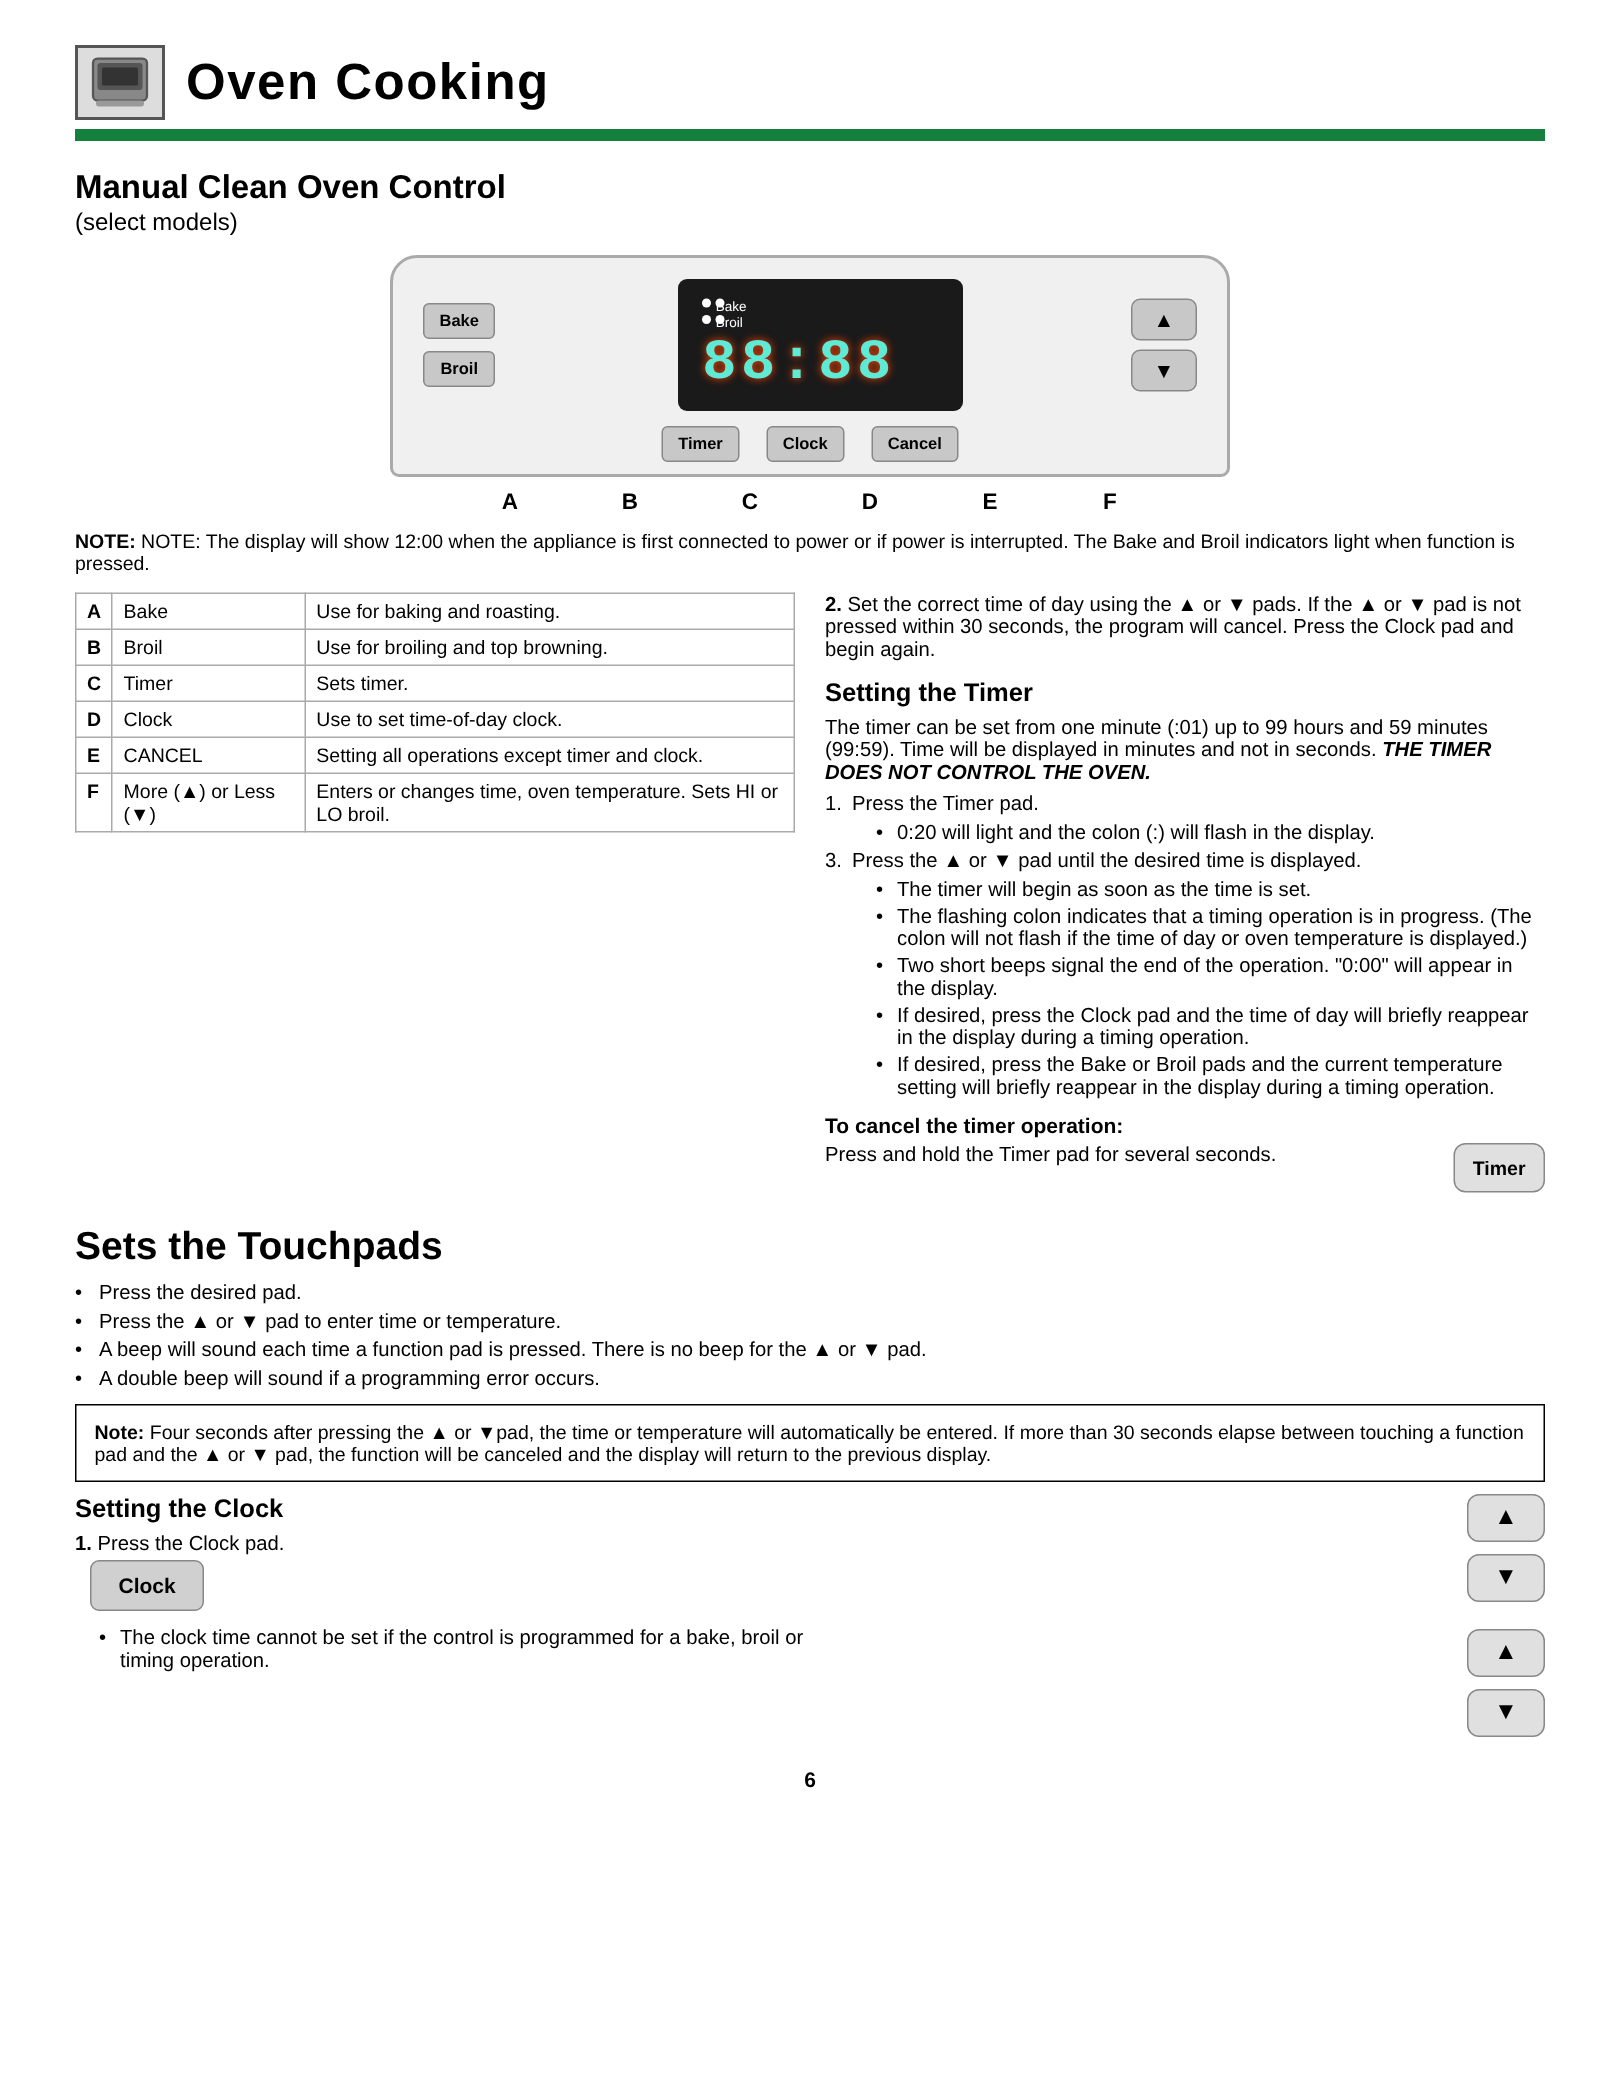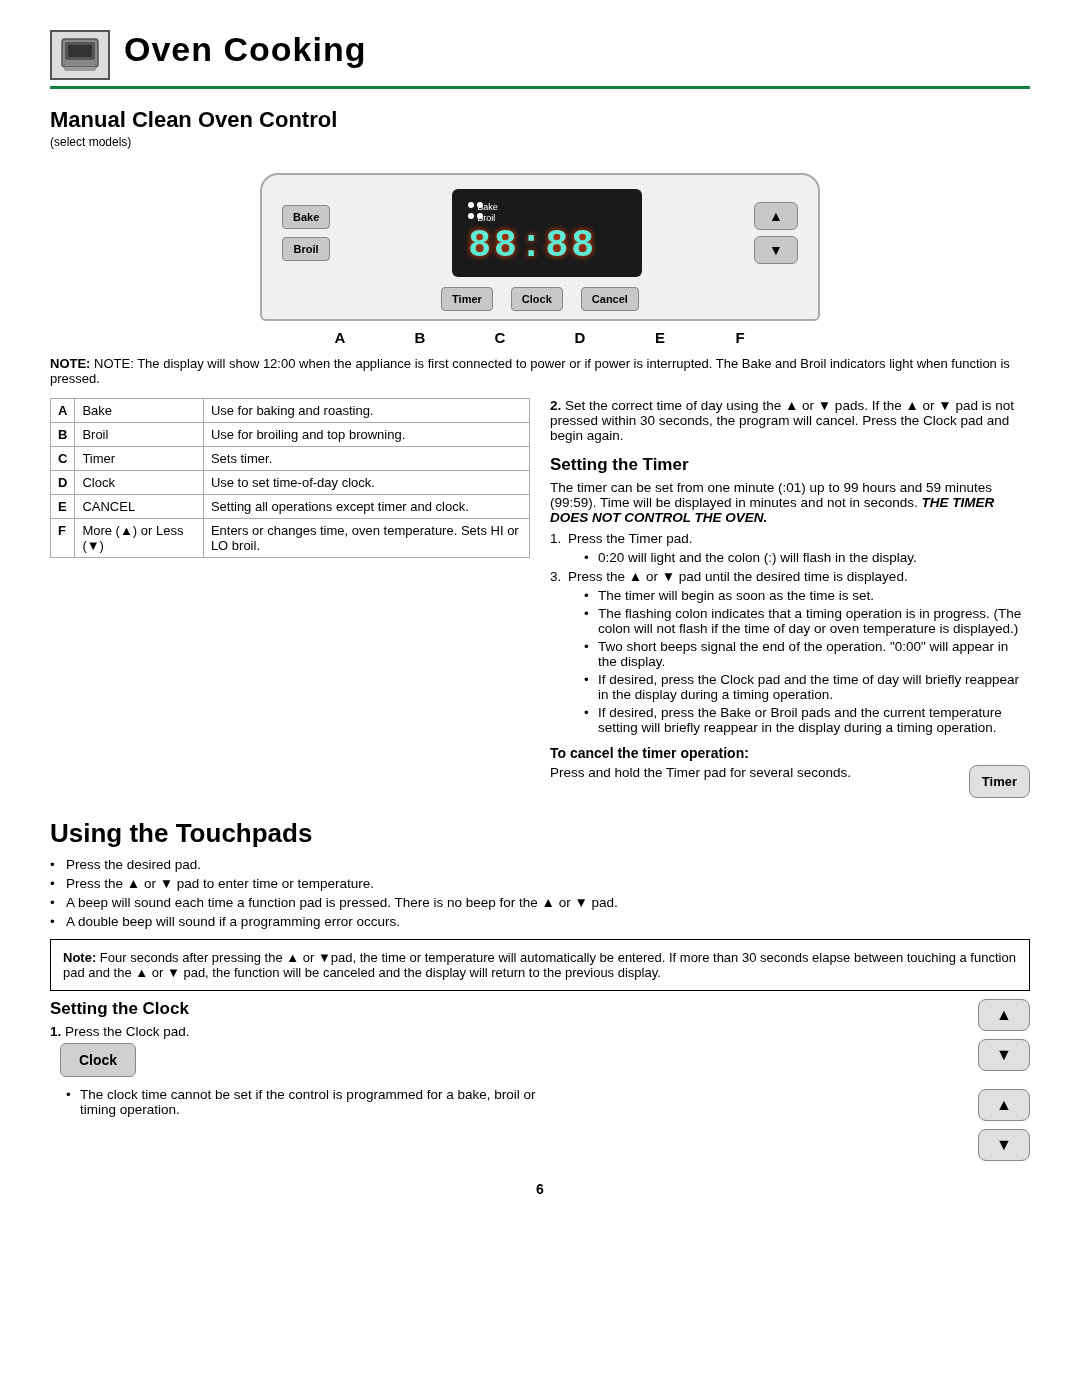--- a/index.html
+++ b/index.html
@@ -16,8 +16,8 @@
     
     .header {
       display: flex;
-      align-items: flex-start;
-      border-bottom: 3px solid #15803d;
+      align-items: center;
+      border-bottom: 8px solid #15803d;
       padding-bottom: 6px;
       margin-bottom: 18px;
     }

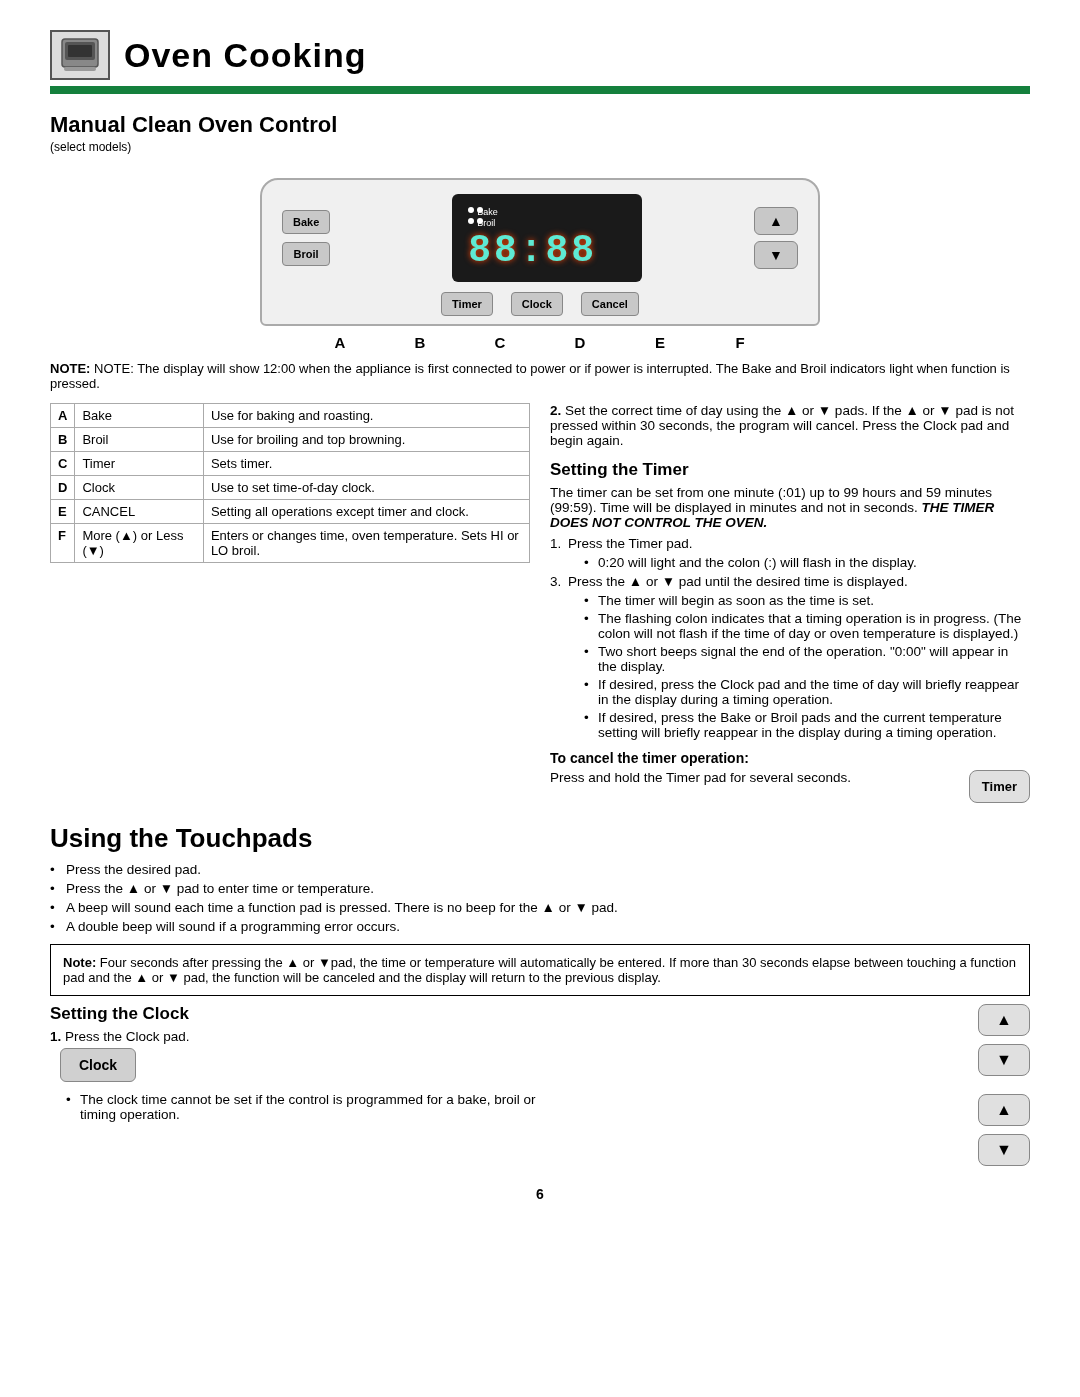--- a/index.html
+++ b/index.html
@@ -48,8 +48,8 @@
       font-family: Arial Black, Arial, sans-serif;
     }
     .section-subtitle {
-      font-size: 12px;
-      margin-bottom: 24px;
+      font-size: 16px;
+      margin-bottom: 12px;
     }
 
     

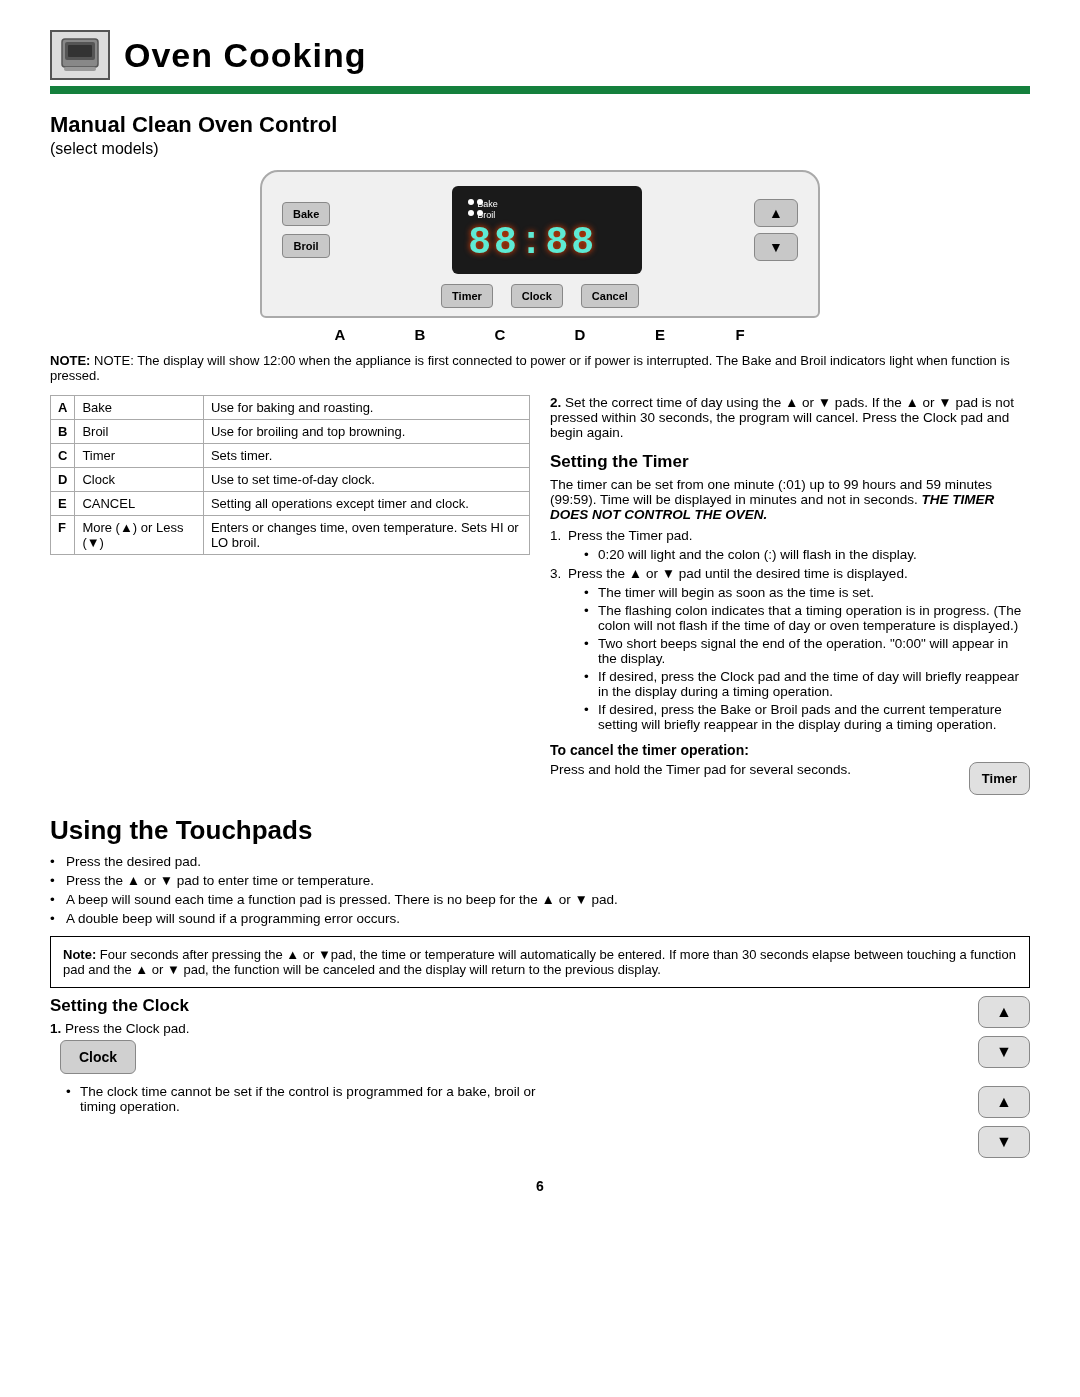--- a/index.html
+++ b/index.html
@@ -451,7 +451,7 @@
 </div>
 
 <div>
-  <div class="main-section-title">Using the Touchpads</div>
+  <div class="main-section-title">Sets the Touchpads</div>
   <ul class="bullet-list">
     <li>Press the desired pad.</li>
     <li>Press the ▲ or ▼ pad to enter time or temperature.</li>

